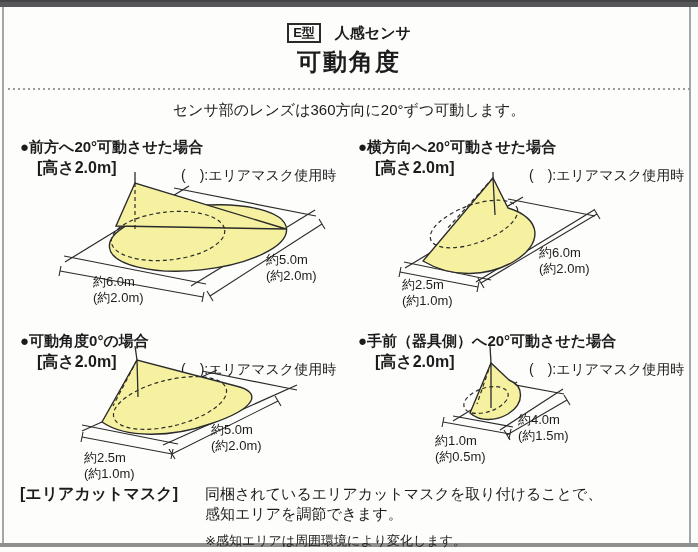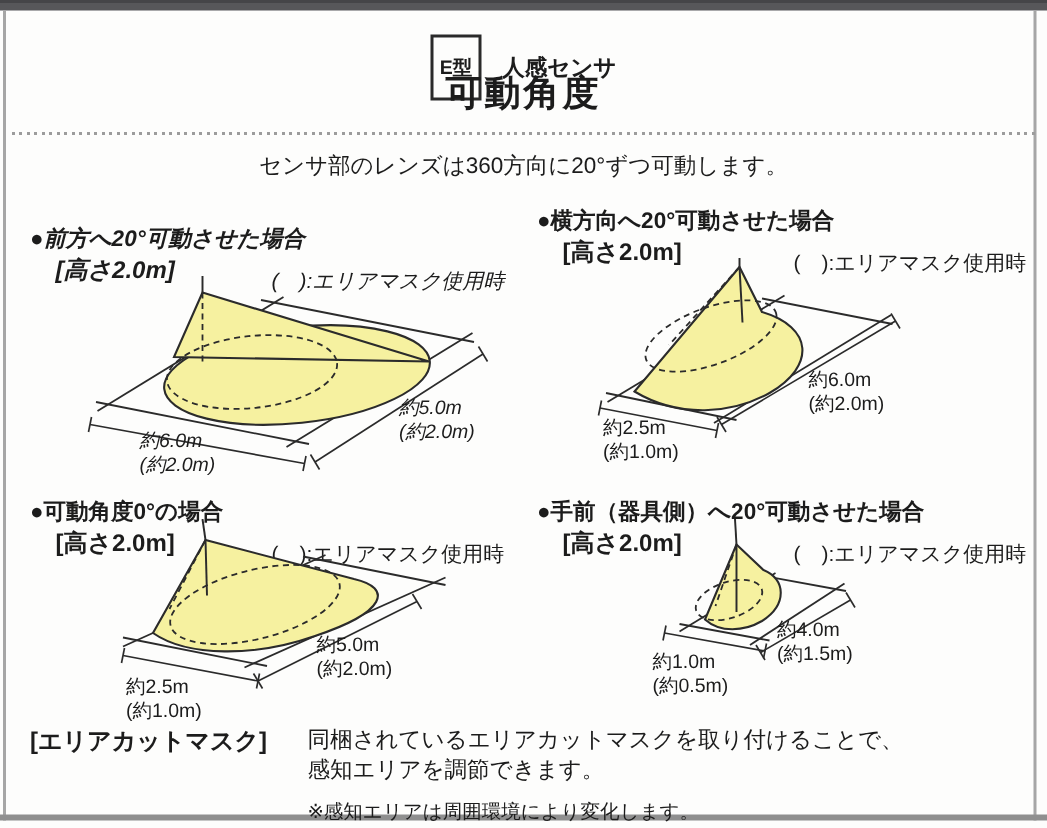--- a/index.html
+++ b/index.html
@@ -14,7 +14,7 @@
   .border-right{position:absolute;left:689px;top:7px;bottom:5px;width:2px;background:#a6a6a6;}
 
   .brand-row{position:absolute;left:0;top:23px;width:100%;text-align:center;font-size:15px;font-weight:bold;}
-  .badge{display:inline-block;border:2px solid #2a2a2a;padding:12px 4px;font-size:13px;line-height:16px;margin-right:14px;vertical-align:1px;}
+  .badge{display:inline-block;border:2px solid #2a2a2a;padding:0 4px;font-size:13px;line-height:16px;margin-right:14px;vertical-align:1px;}
   .page-title{position:absolute;left:0;top:46px;width:100%;text-align:center;font-size:24px;font-weight:bold;letter-spacing:2px;}
   .dotted-sep{position:absolute;left:8px;top:88px;width:682px;height:2px;
     background:repeating-linear-gradient(90deg,#9c9c9c 0 2px,transparent 2px 5px);}

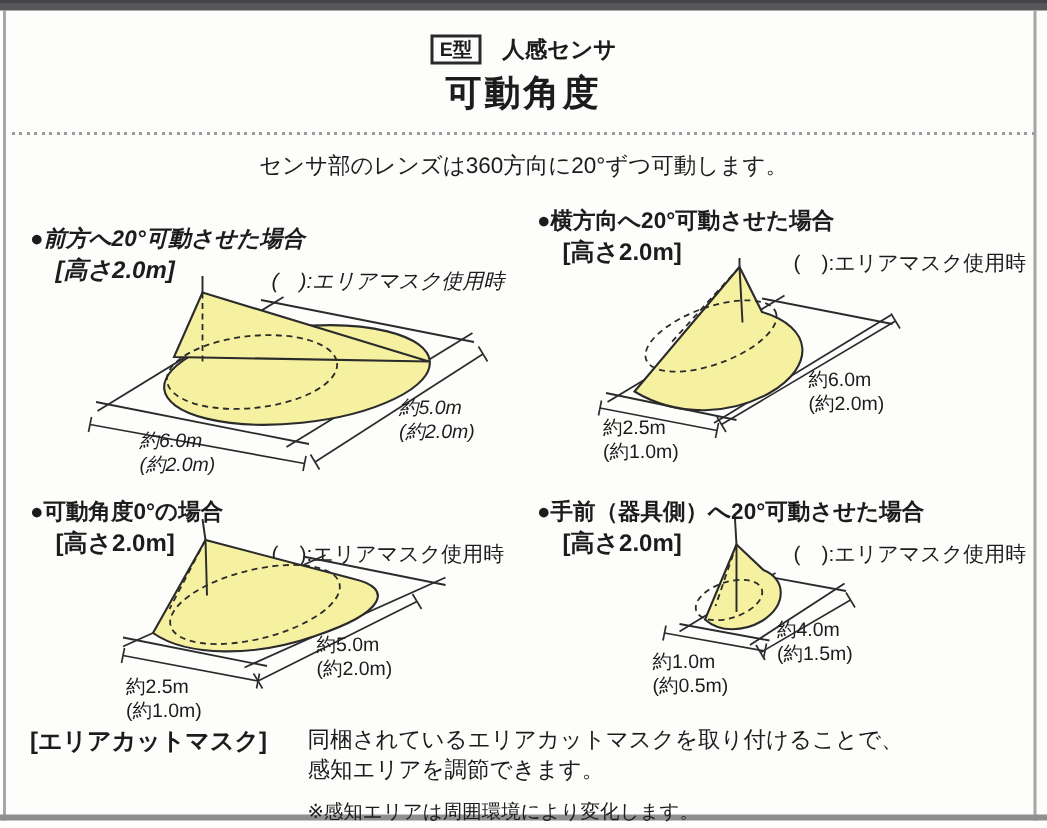--- a/index.html
+++ b/index.html
@@ -21,7 +21,7 @@
   .subtitle{position:absolute;left:0;top:101px;width:100%;text-align:center;font-size:15px;}
 
   .quad{position:absolute;}
-  .q1{left:20px;top:150px;width:330px;height:194px;font-style:italic;}
+  .q1{left:20px;top:138px;width:330px;height:194px;}
   .q2{left:358px;top:138px;width:336px;height:194px;}
   .q3{left:20px;top:332px;width:330px;height:158px;}
   .q4{left:358px;top:332px;width:336px;height:158px;}

